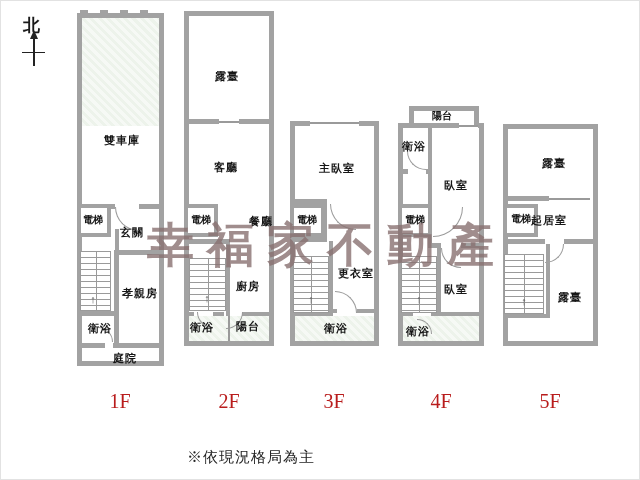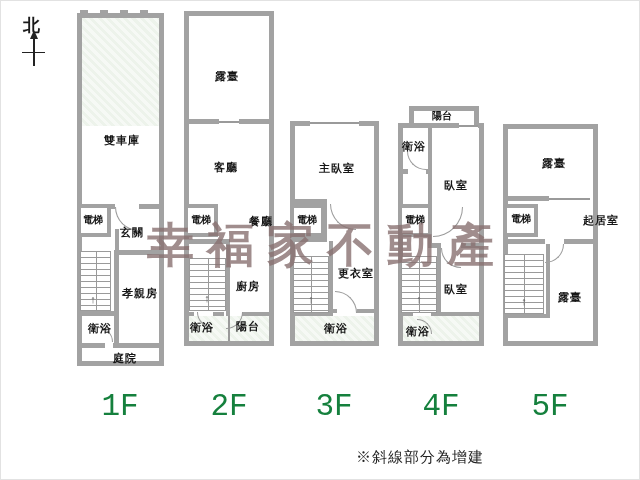--- a/index.html
+++ b/index.html
@@ -162,7 +162,7 @@
   <div class="sarr" style="left:523px;top:300px">↑</div>
   <div class="rl" style="left:553px;top:162px">露臺</div>
   <div class="rl sm" style="left:520px;top:218px">電梯</div>
-  <div class="rl" style="left:600px;top:219px">起居室</div>
+  <div class="rl" style="left:548px;top:219px">起居室</div>
   <div class="rl" style="left:569px;top:296px">露臺</div>
 
   <div class="fl" style="left:119px">1F</div>

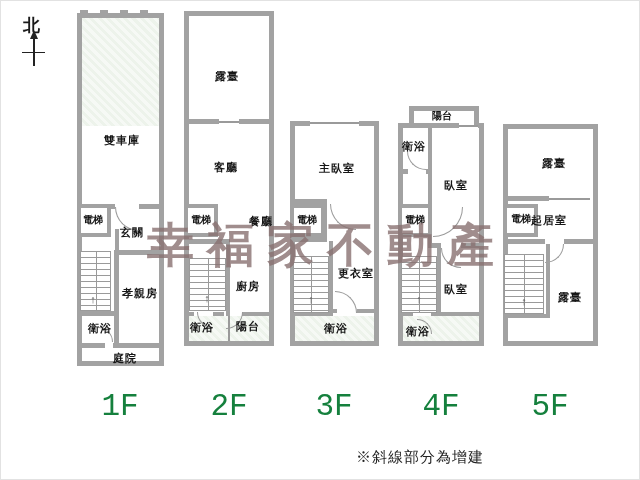--- a/index.html
+++ b/index.html
@@ -23,8 +23,8 @@
   .rl{position:absolute;transform:translate(-50%,-50%);font-weight:bold;font-size:11px;letter-spacing:1px;
       color:#161616;white-space:nowrap;line-height:1;}
   .rl.sm{font-size:10px;letter-spacing:0;}
-  .fl{position:absolute;top:390px;transform:translateX(-50%);font-family:Liberation Mono, monospace;
-      font-size:31px;color:#15803d;line-height:1;}
+  .fl{position:absolute;top:390px;transform:translateX(-50%);font-family:Liberation Serif, serif;
+      font-size:20px;color:#b91c1c;line-height:1;}
   .fn{position:absolute;top:447px;font-size:15px;color:#222;letter-spacing:1px;white-space:nowrap;}
   #watermark{position:absolute;left:146px;top:220px;font-size:47px;font-weight:bold;letter-spacing:13px;
              color:rgba(136,112,112,.8);white-space:nowrap;line-height:1;z-index:5;}

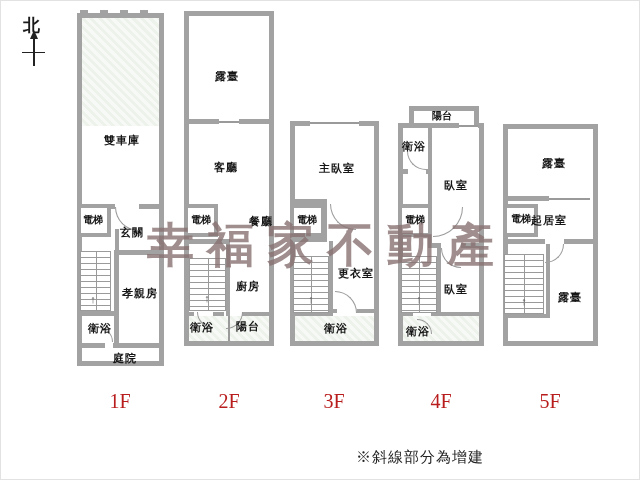--- a/index.html
+++ b/index.html
@@ -171,6 +171,7 @@
   <div class="fl" style="left:440px">4F</div>
   <div class="fl" style="left:549px">5F</div>
 
+  <div class="fn" style="left:186px">※依現況格局為主</div>
   <div class="fn" style="left:355px">※斜線部分為增建</div>
 
   <div id="watermark">幸福家不動產</div>

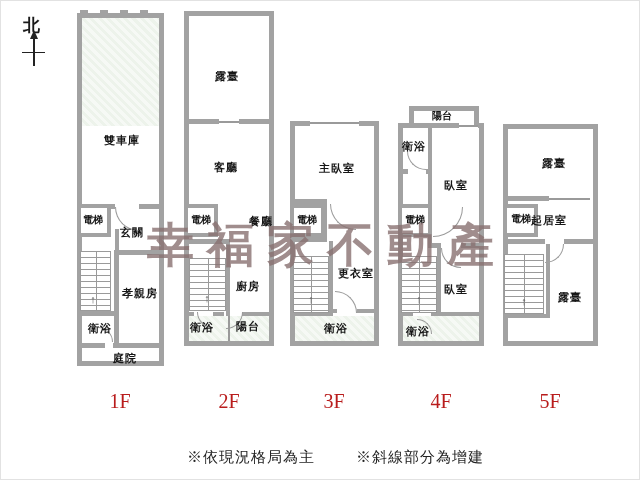--- a/index.html
+++ b/index.html
@@ -172,7 +172,6 @@
   <div class="fl" style="left:549px">5F</div>
 
   <div class="fn" style="left:186px">※依現況格局為主</div>
-  <div class="fn" style="left:355px">※斜線部分為增建</div>
 
   <div id="watermark">幸福家不動產</div>
 

